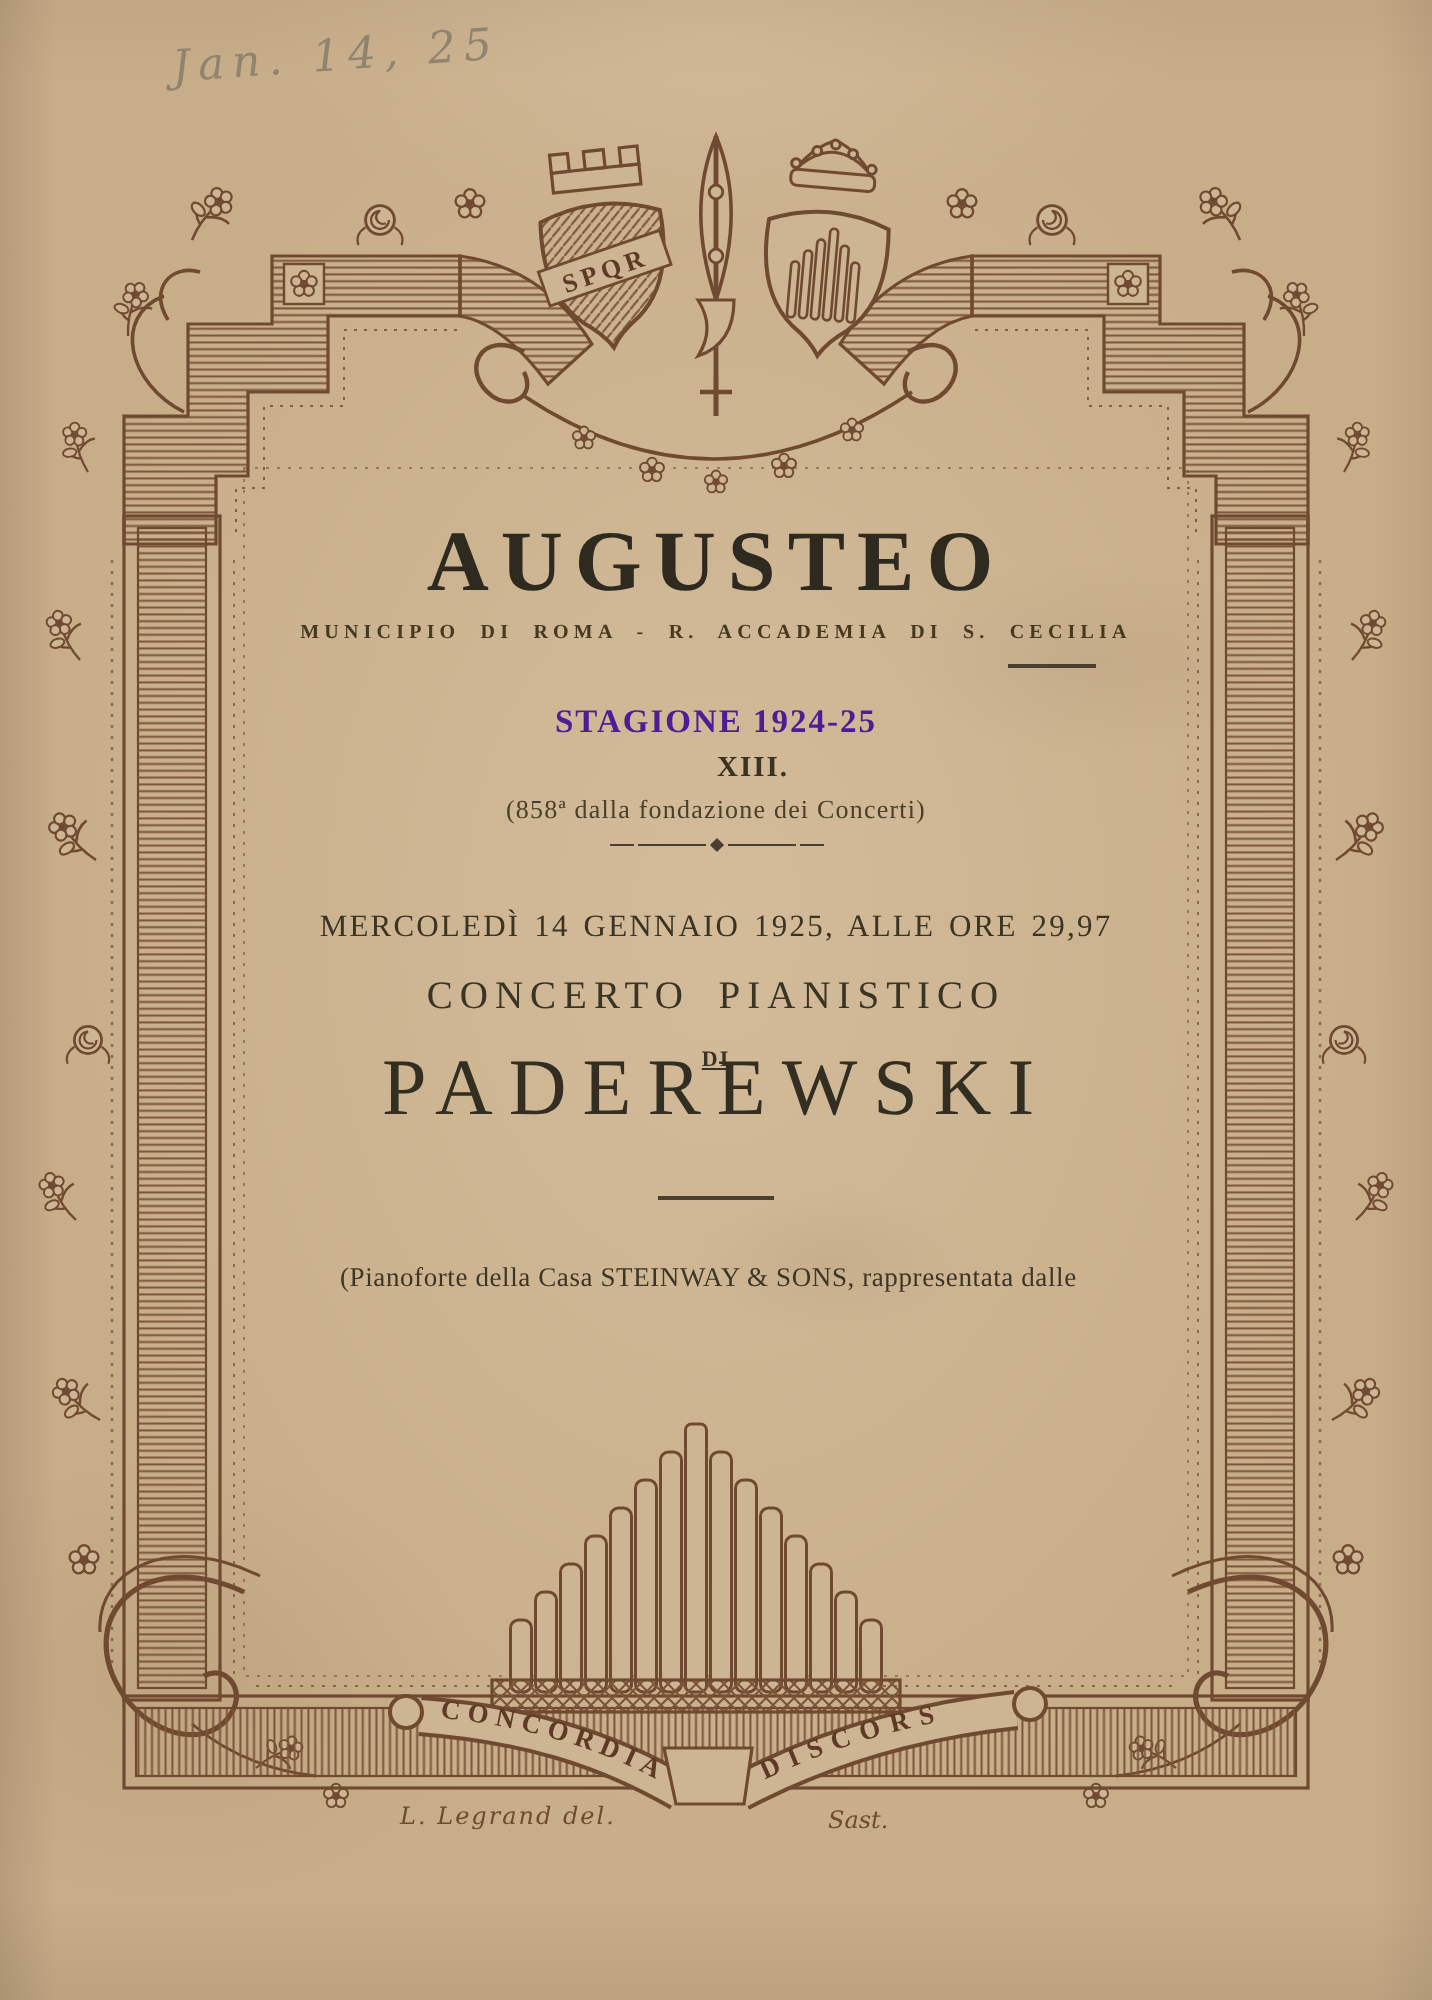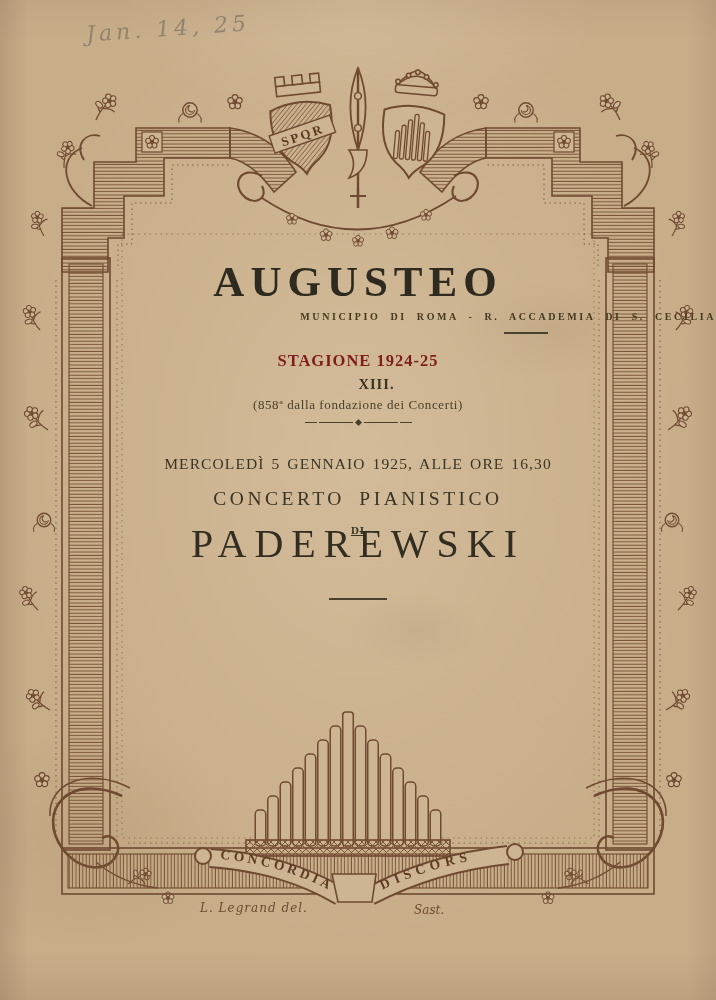--- a/index.html
+++ b/index.html
@@ -28,7 +28,7 @@
     font-family:"DejaVu Serif",serif;
   }
   .title{top:257px;font-size:43px;font-weight:bold;letter-spacing:6px;color:#2e2a1f;}
-  .subtitle{top:311px;font-size:10px;font-weight:bold;letter-spacing:2.6px;word-spacing:5px;color:#45391f;text-align:right;}
+  .subtitle{top:311px;font-size:10px;font-weight:bold;letter-spacing:2.6px;word-spacing:5px;color:#45391f;}
   .rule{height:2px;background:#4a4030;margin:0 auto;}
   .rule1{top:332px;width:44px;}
   .rule2{top:598px;width:58px;}

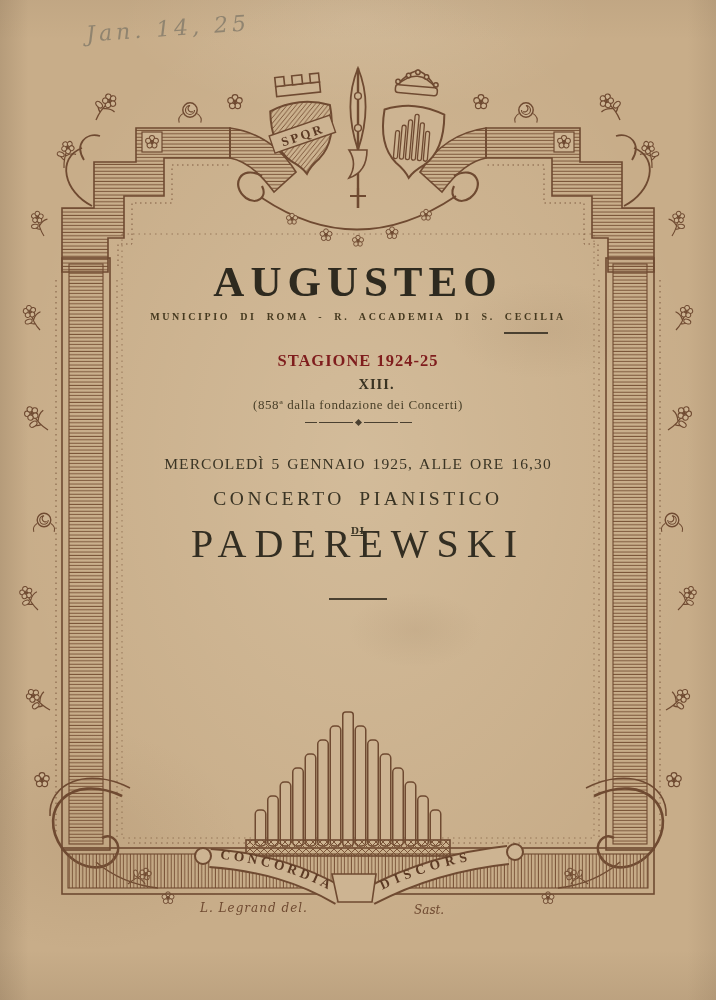--- a/index.html
+++ b/index.html
@@ -32,7 +32,7 @@
   .rule{height:2px;background:#4a4030;margin:0 auto;}
   .rule1{top:332px;width:44px;}
   .rule2{top:598px;width:58px;}
-  .season{top:351px;font-size:16.5px;font-weight:bold;letter-spacing:1px;color:#7f1d1d;}
+  .season{top:351px;font-size:16.5px;font-weight:bold;letter-spacing:1px;color:#4c1d95;}
   .season-num{top:376px;font-size:14.5px;font-weight:bold;letter-spacing:1px;color:#3a3322;padding-left:37px;}
   .founding{top:397px;font-size:13px;letter-spacing:.6px;color:#4a4029;}
   .divider{top:420px;display:flex;justify-content:center;align-items:center;gap:2px;}

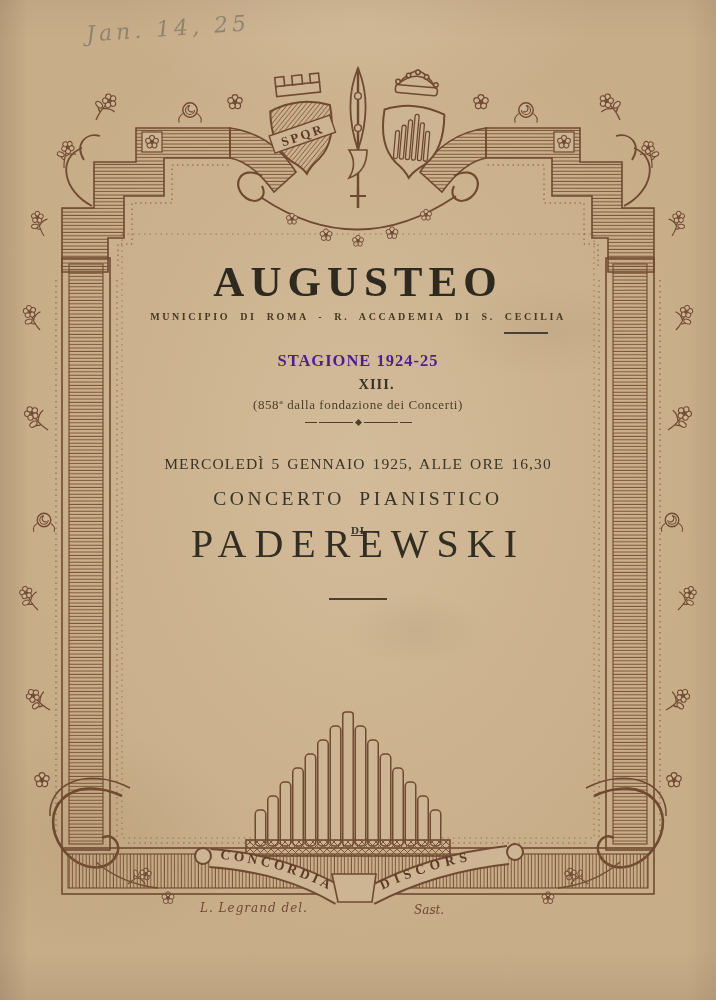--- a/index.html
+++ b/index.html
@@ -267,7 +267,7 @@
     <span class="bar sm"></span>
 </div>
 
-<div class="txt ctr dateline">MERCOLEDÌ 5 GENNAIO 1925, ALLE ORE 16,30</div>
+<div class="txt ctr dateline">MERCOLEDÌ 14 GENNAIO 1925, ALLE ORE 29,97</div>
 
 <div class="txt ctr concerto">CONCERTO PIANISTICO</div>
 

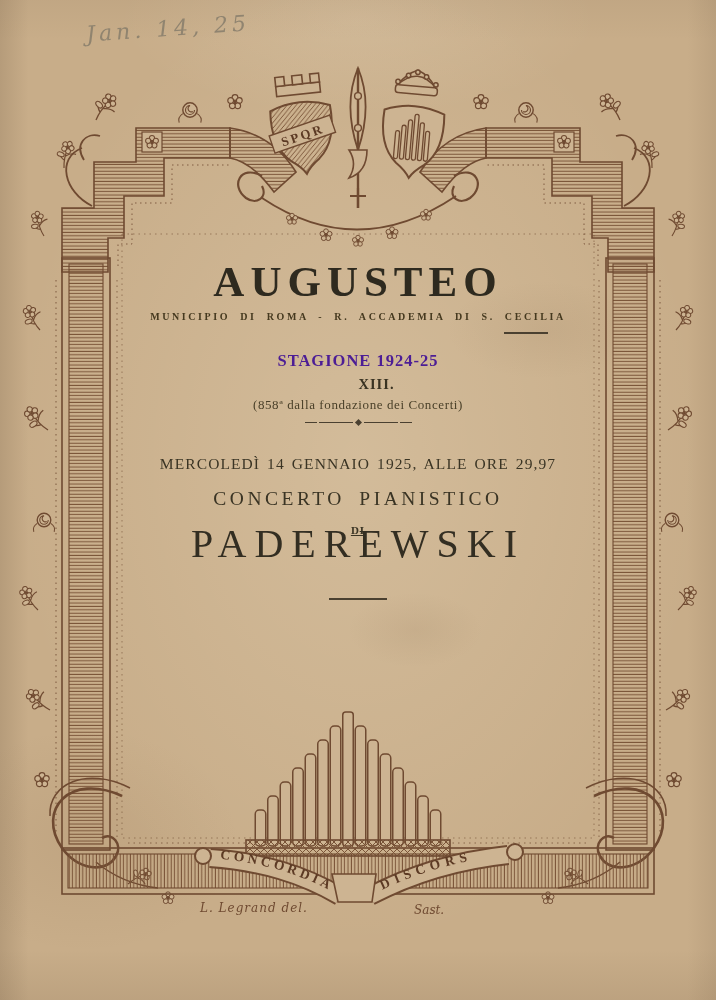--- a/index.html
+++ b/index.html
@@ -278,6 +278,7 @@
 <div class="rule rule2 abs" style="left:329px;top:598px;z-index:2;"></div>
 
 <div class="txt piano-note">
+  <div>(Pianoforte della Casa STEINWAY &amp; SONS, rappresentata dalle</div>
 </div>
 
 </body></html>

